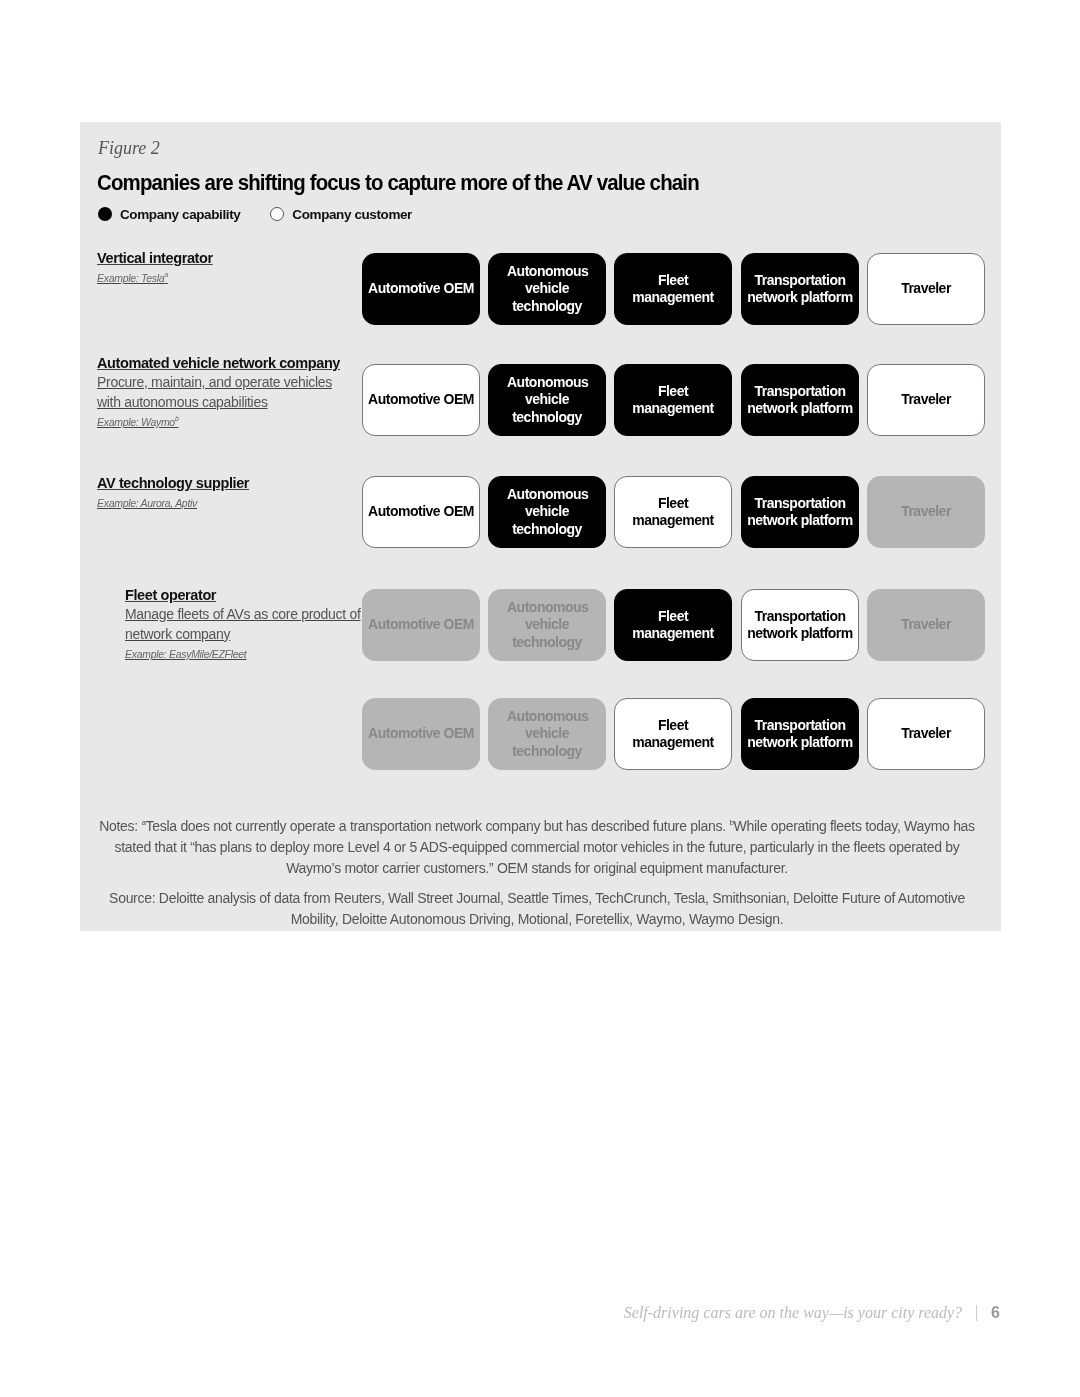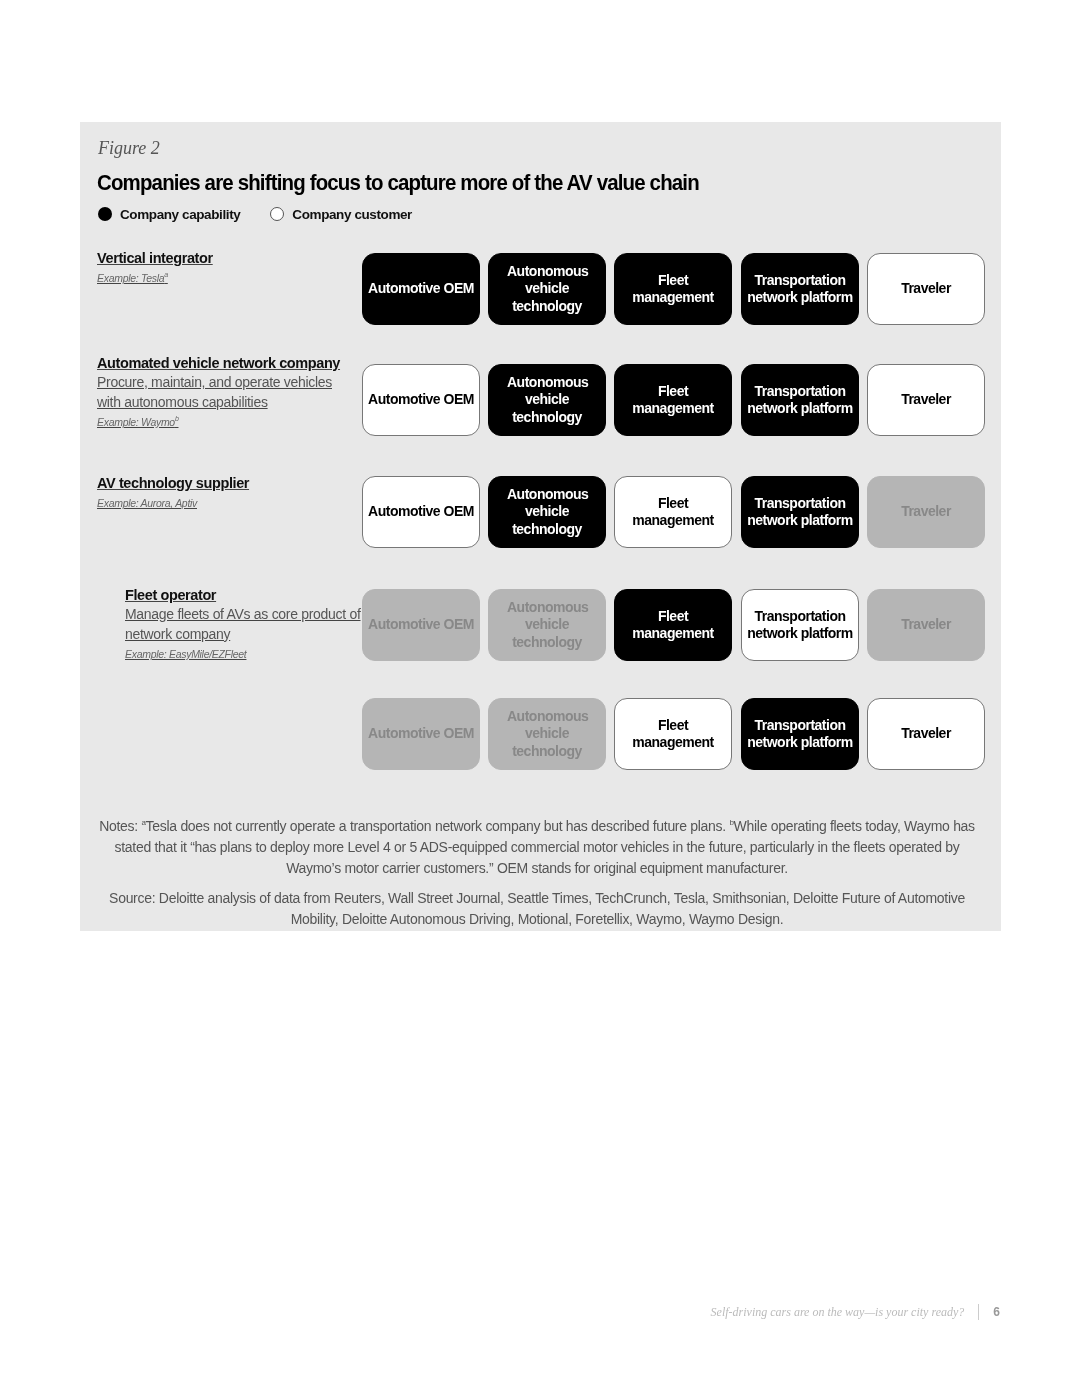--- a/index.html
+++ b/index.html
@@ -24,7 +24,7 @@
   .notes { position:absolute; left:17px; top:690px; width:880px; font-size:14px; line-height:21px; color:#555; letter-spacing:-0.3px; }
   .notes p { margin:0 0 9px 0;text-align:center; }
   .notes sup { font-size:8px; }
-  .footer { position:absolute; top:1304px; right:80px; display:flex; align-items:center; font-size:12px; color:#bbb; }
+  .footer { position:absolute; top:1304px; right:80px; display:flex; align-items:center; font-size:16px; color:#bbb; }
   .footer .running { font-family:"Liberation Serif", serif; font-style:italic; }
   .footer .sep { width:1px; height:16px; background:#ccc; margin:0 14px; }
   .footer .page { font-weight:bold; color:#999; }

